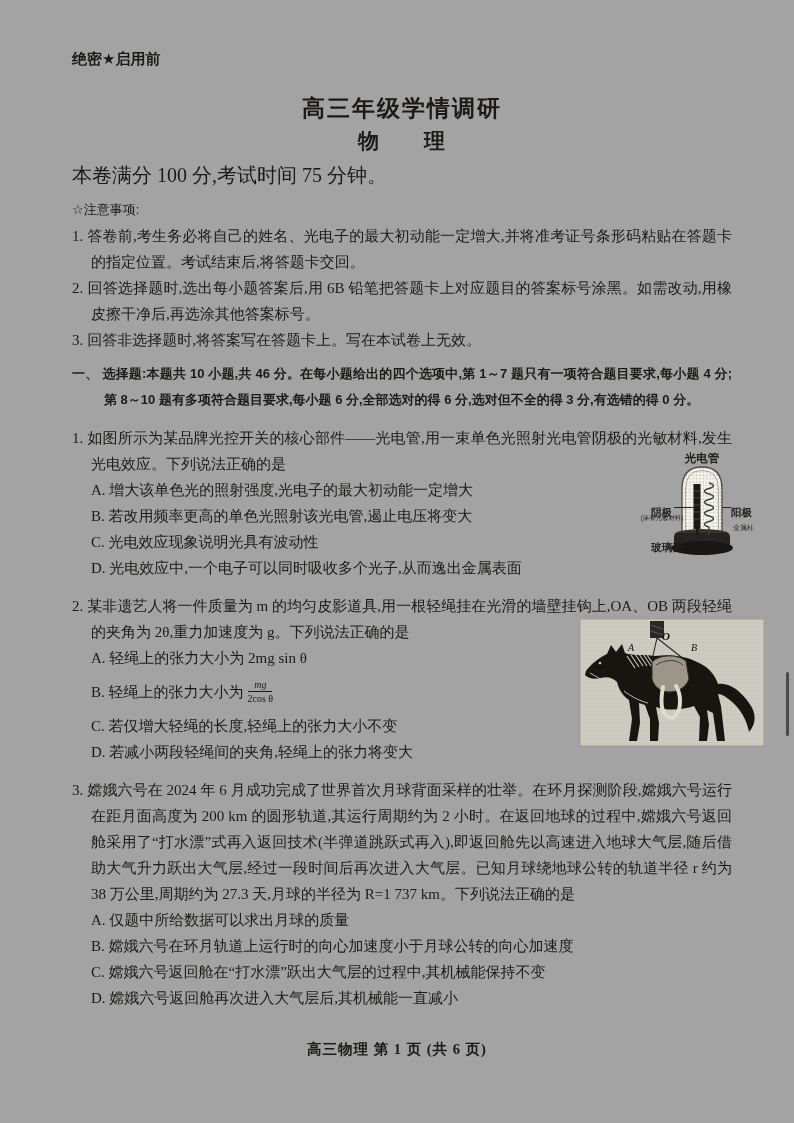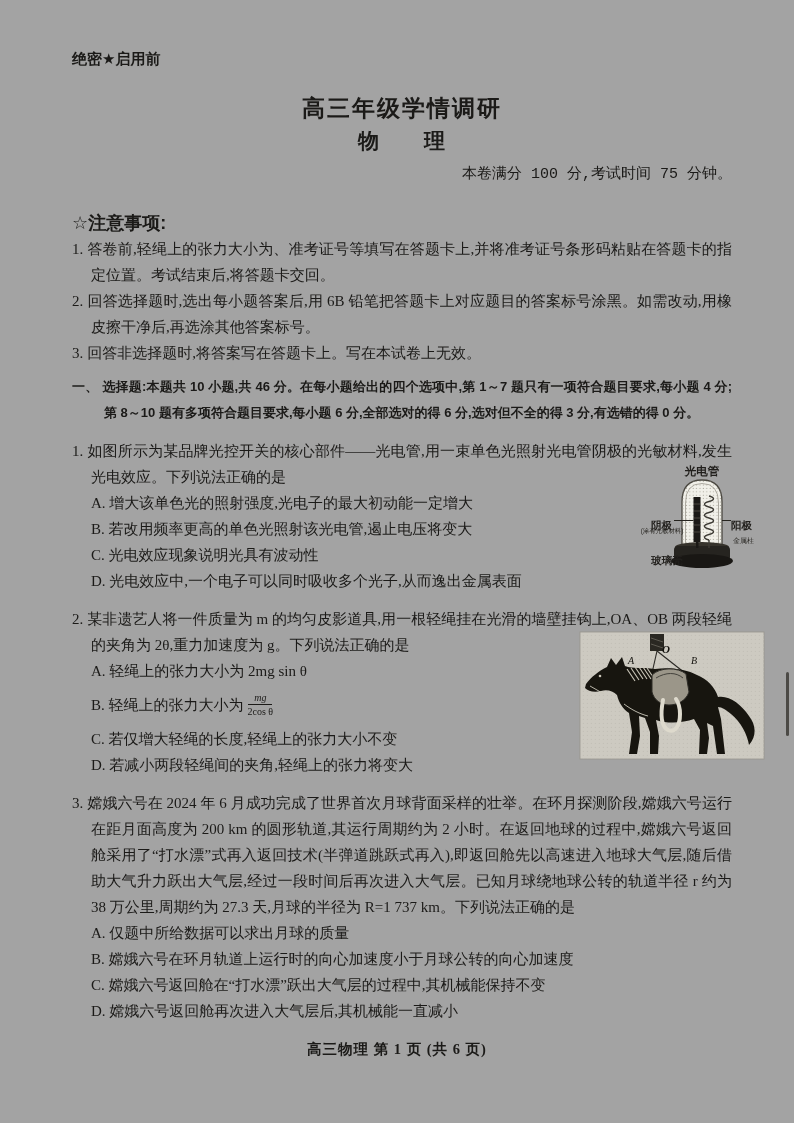--- a/index.html
+++ b/index.html
@@ -16,7 +16,7 @@
               font-weight:bold; font-size:23px; letter-spacing:2px; margin-top:22px; line-height:28px; }
   .subject  { text-align:center; font-family:"Liberation Sans","DejaVu Sans",sans-serif;
               font-weight:bold; font-size:21px; letter-spacing:1px; margin-top:6px; line-height:26px; }
-  .exam-info{ text-align:right; font-size:15px; margin-top:8px;font-family:Liberation Mono, monospace; }
+  .exam-info{ text-align:left; font-size:20px; margin-top:8px; }
 
   .notice-heading { margin-top:22px; font-family:"Liberation Sans","DejaVu Sans",sans-serif;
                     font-weight:bold; font-size:18px; }

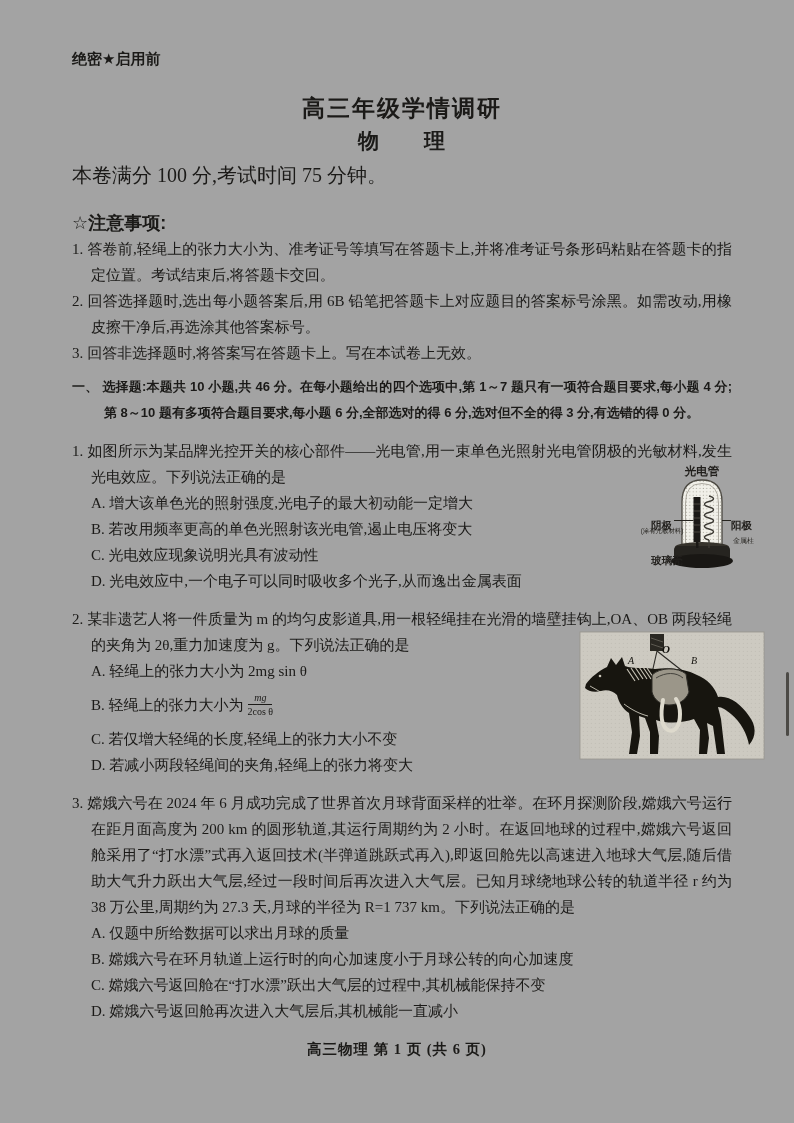--- a/index.html
+++ b/index.html
@@ -18,8 +18,8 @@
               font-weight:bold; font-size:21px; letter-spacing:1px; margin-top:6px; line-height:26px; }
   .exam-info{ text-align:left; font-size:20px; margin-top:8px; }
 
-  .notice-heading { margin-top:22px; font-family:"Liberation Sans","DejaVu Sans",sans-serif;
-                    font-weight:bold; font-size:18px; }
+  .notice-heading { margin-top:9px; font-family:"Liberation Sans","DejaVu Sans",sans-serif;
+                    font-weight:normal; font-size:13px; }
   .hang { padding-left:19px; text-indent:-19px; text-align:justify; }
   .inum { margin-right:4px; }
   .shang{ padding-left:32px; text-indent:-32px; text-align:justify; }

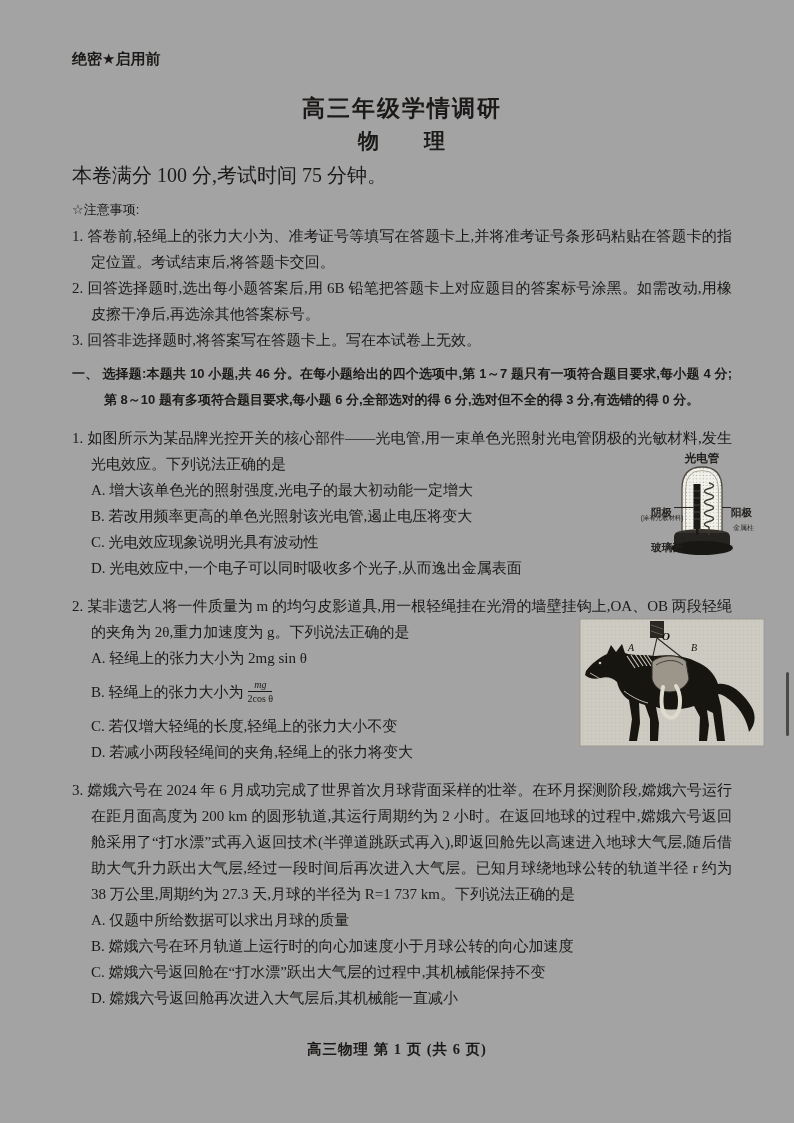--- a/index.html
+++ b/index.html
@@ -70,7 +70,7 @@
     <div class="exam-info">本卷满分 100 分,考试时间 75 分钟。</div>
 
     <div class="notice-heading">☆注意事项:</div>
-    <div class="hang"><span class="inum">1.</span><span>答卷前,轻绳上的张力大小为、准考证号等填写在答题卡上,并将准考证号条形码粘贴在答题卡的指定位置。考试结束后,将答题卡交回。</span></div>
+    <div class="hang"><span class="inum">1.</span><span>答卷前,考生务必将自己的姓名、光电子的最大初动能一定增大,并将准考证号条形码粘贴在答题卡的指定位置。考试结束后,将答题卡交回。</span></div>
     <div class="hang"><span class="inum">2.</span><span>回答选择题时,选出每小题答案后,用 6B 铅笔把答题卡上对应题目的答案标号涂黑。如需改动,用橡皮擦干净后,再选涂其他答案标号。</span></div>
     <div class="hang"><span class="inum">3.</span><span>回答非选择题时,将答案写在答题卡上。写在本试卷上无效。</span></div>
 

